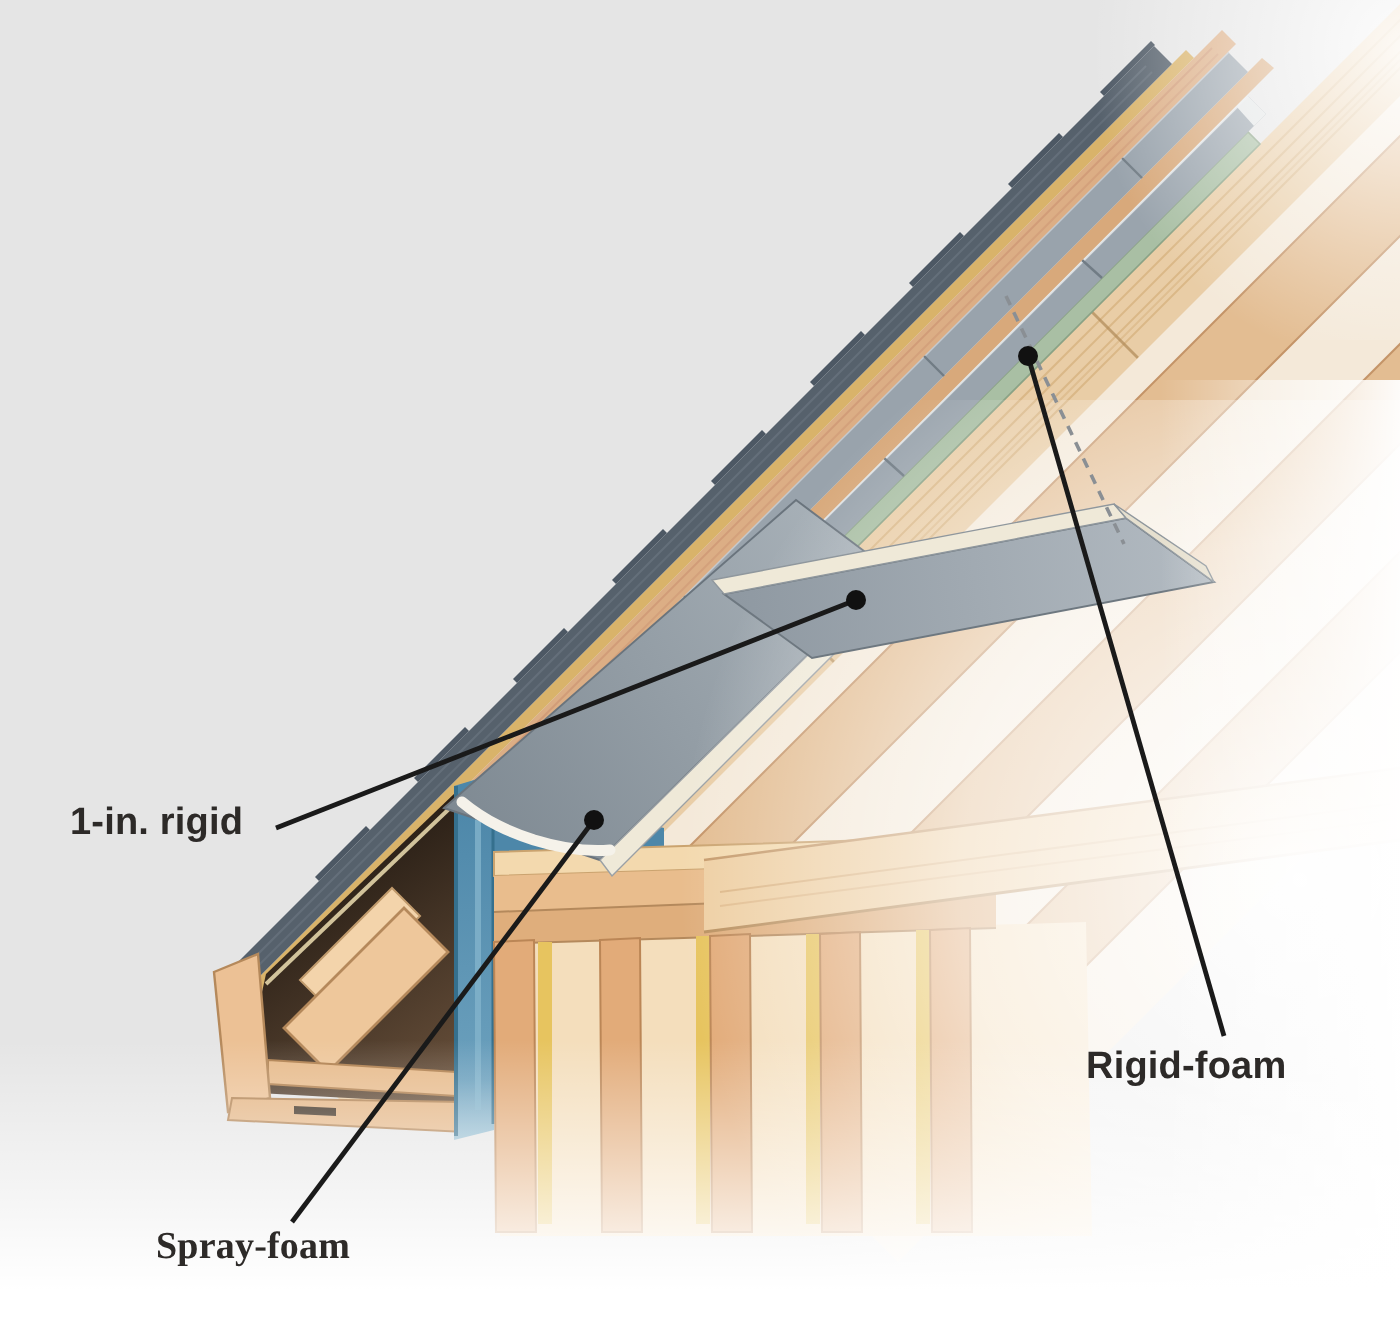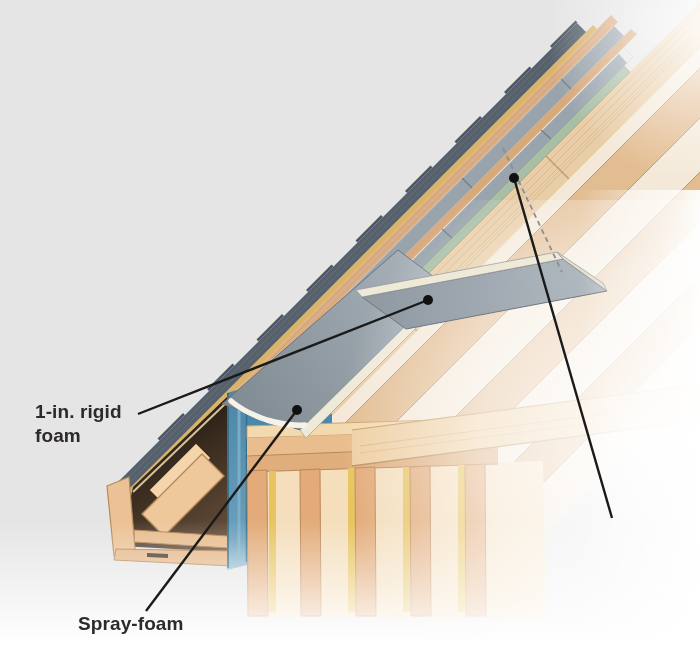--- a/index.html
+++ b/index.html
@@ -192,7 +192,6 @@
 
 <div class="diagram-label" style="left:35px;top:400px;">
   <span>1-in. rigid</span>
-  <span>foam</span>
 </div>
 <div class="diagram-label" style="left:78px;top:612px;">
   <span>Spray-foam</span>

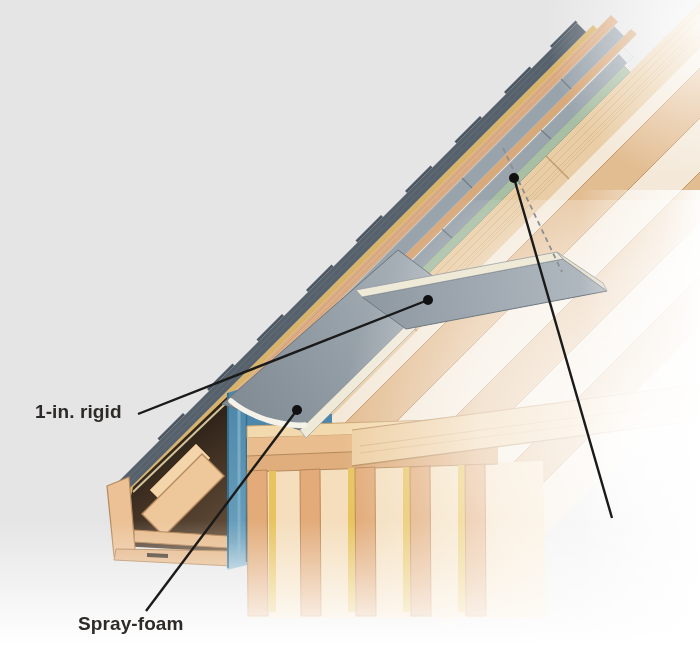--- a/index.html
+++ b/index.html
@@ -197,6 +197,7 @@
   <span>Spray-foam</span>
 </div>
 <div class="diagram-label" style="left:543px;top:522px;">
+  <span>Rigid-foam</span>
 </div>
 </div>
 

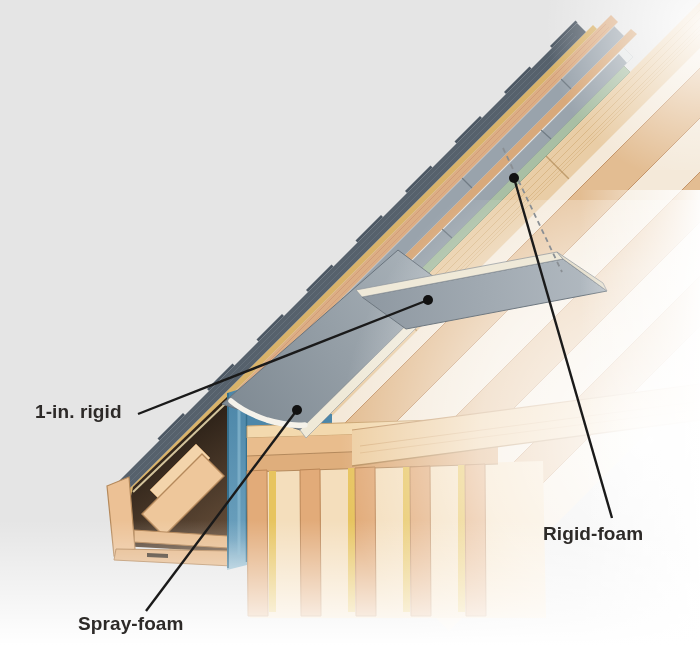--- a/index.html
+++ b/index.html
@@ -193,7 +193,7 @@
 <div class="diagram-label" style="left:35px;top:400px;">
   <span>1-in. rigid</span>
 </div>
-<div class="diagram-label" style="left:78px;top:612px;">
+<div class="diagram-label" style="left:78px;top:612px;font-family:Liberation Serif, serif;">
   <span>Spray-foam</span>
 </div>
 <div class="diagram-label" style="left:543px;top:522px;">

